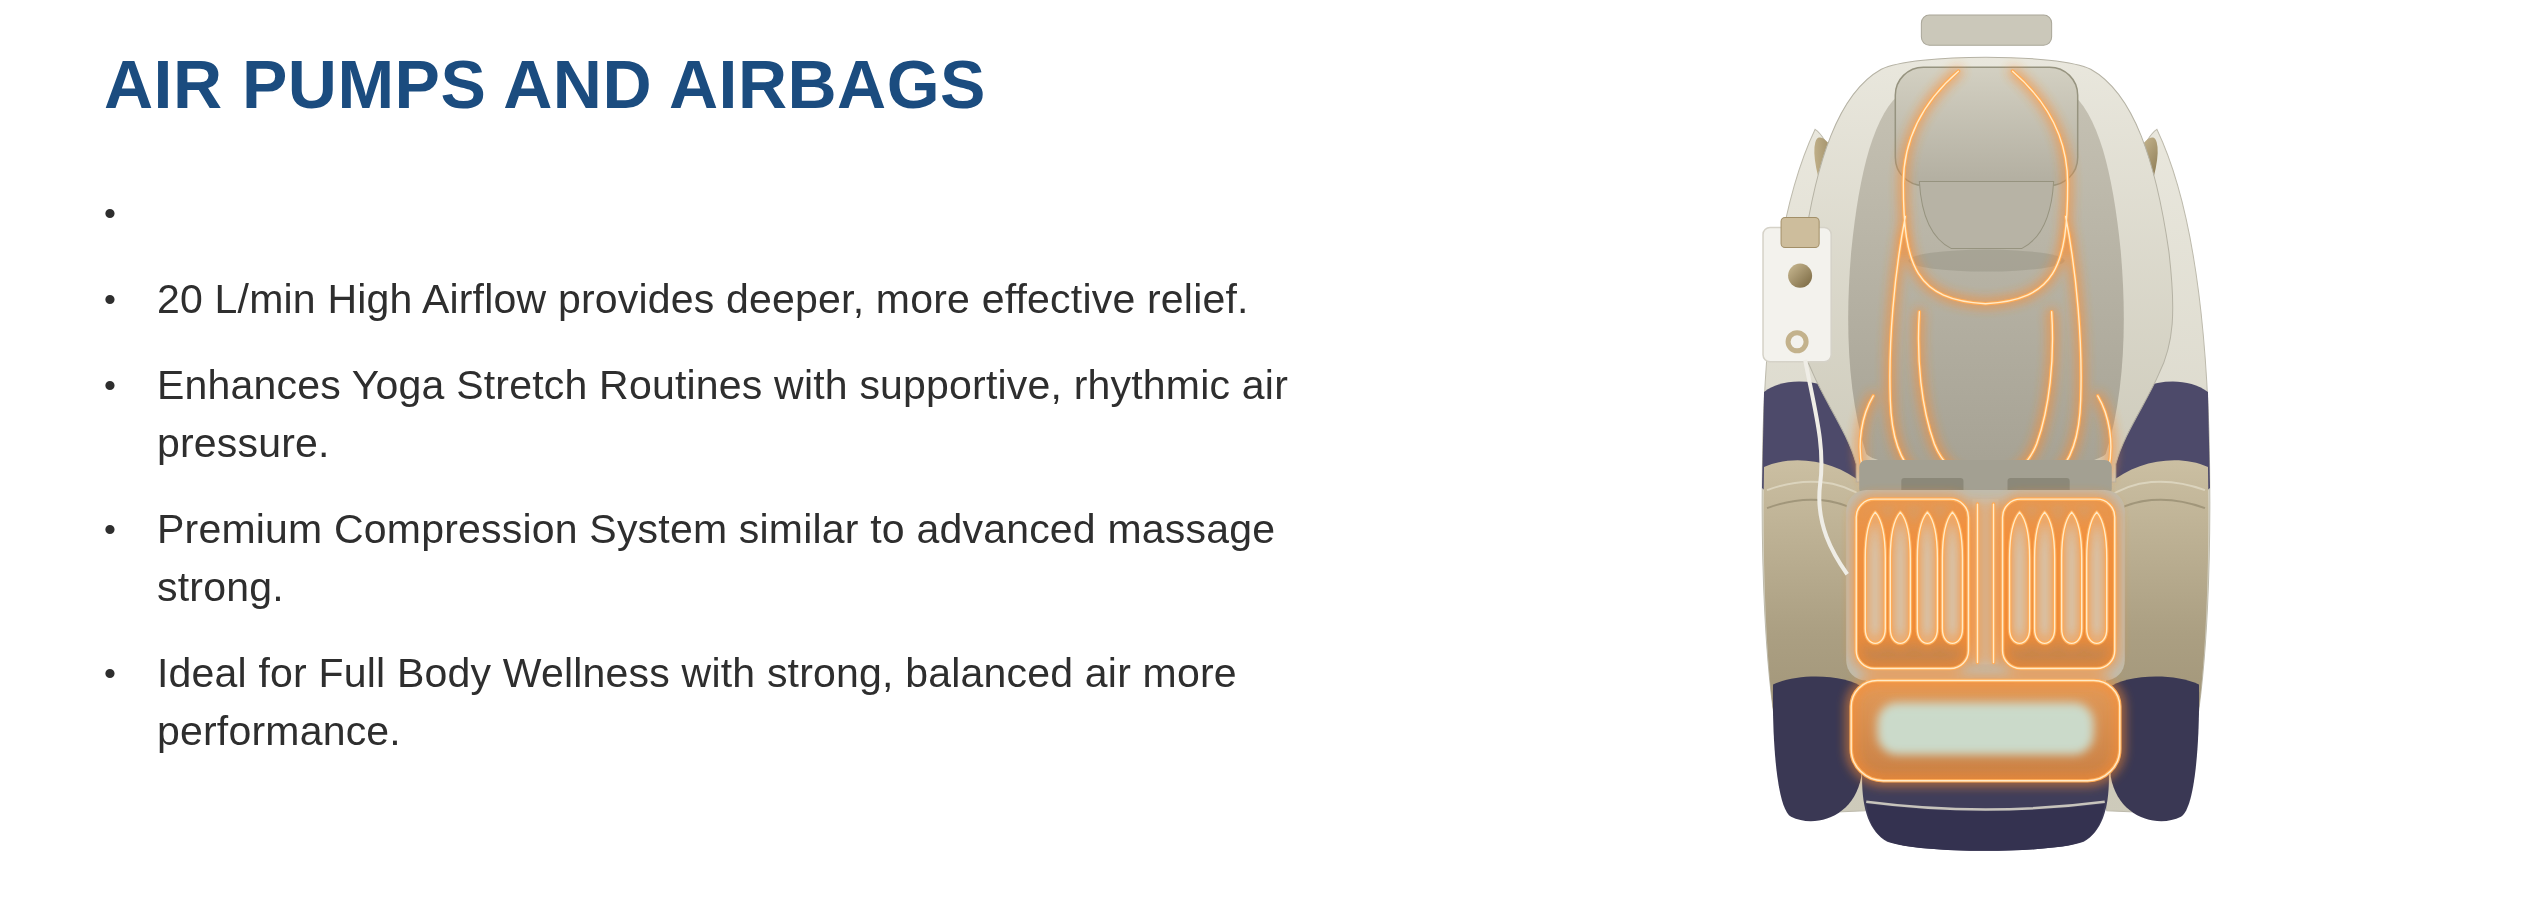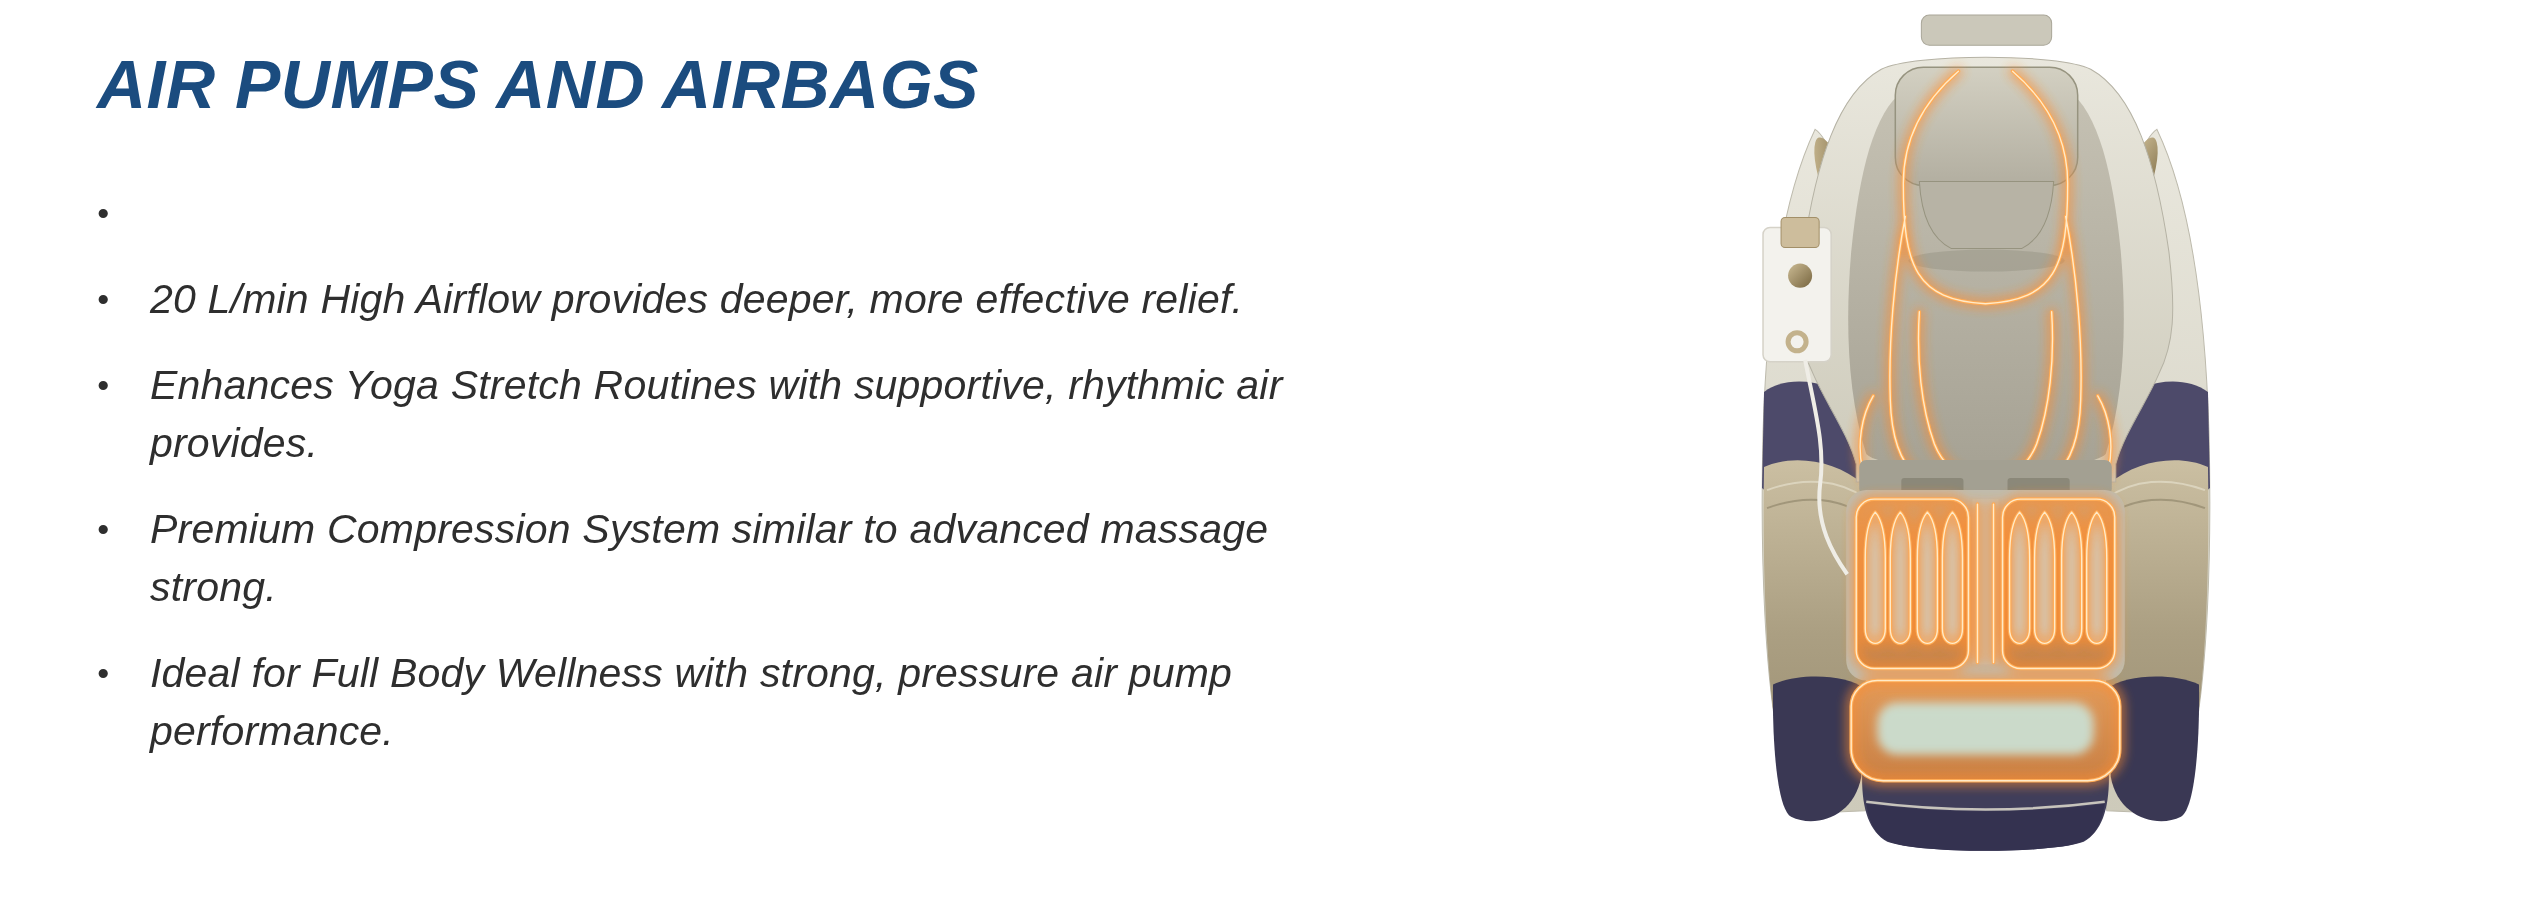--- a/index.html
+++ b/index.html
@@ -19,10 +19,9 @@
   }
   .text-col {
     position: absolute;
-    left: 97px;
+    left: 104px;
     top: 46px;
     width: 1450px;
-    font-style: italic;
   }
   h1.section-title {
     margin: 0;

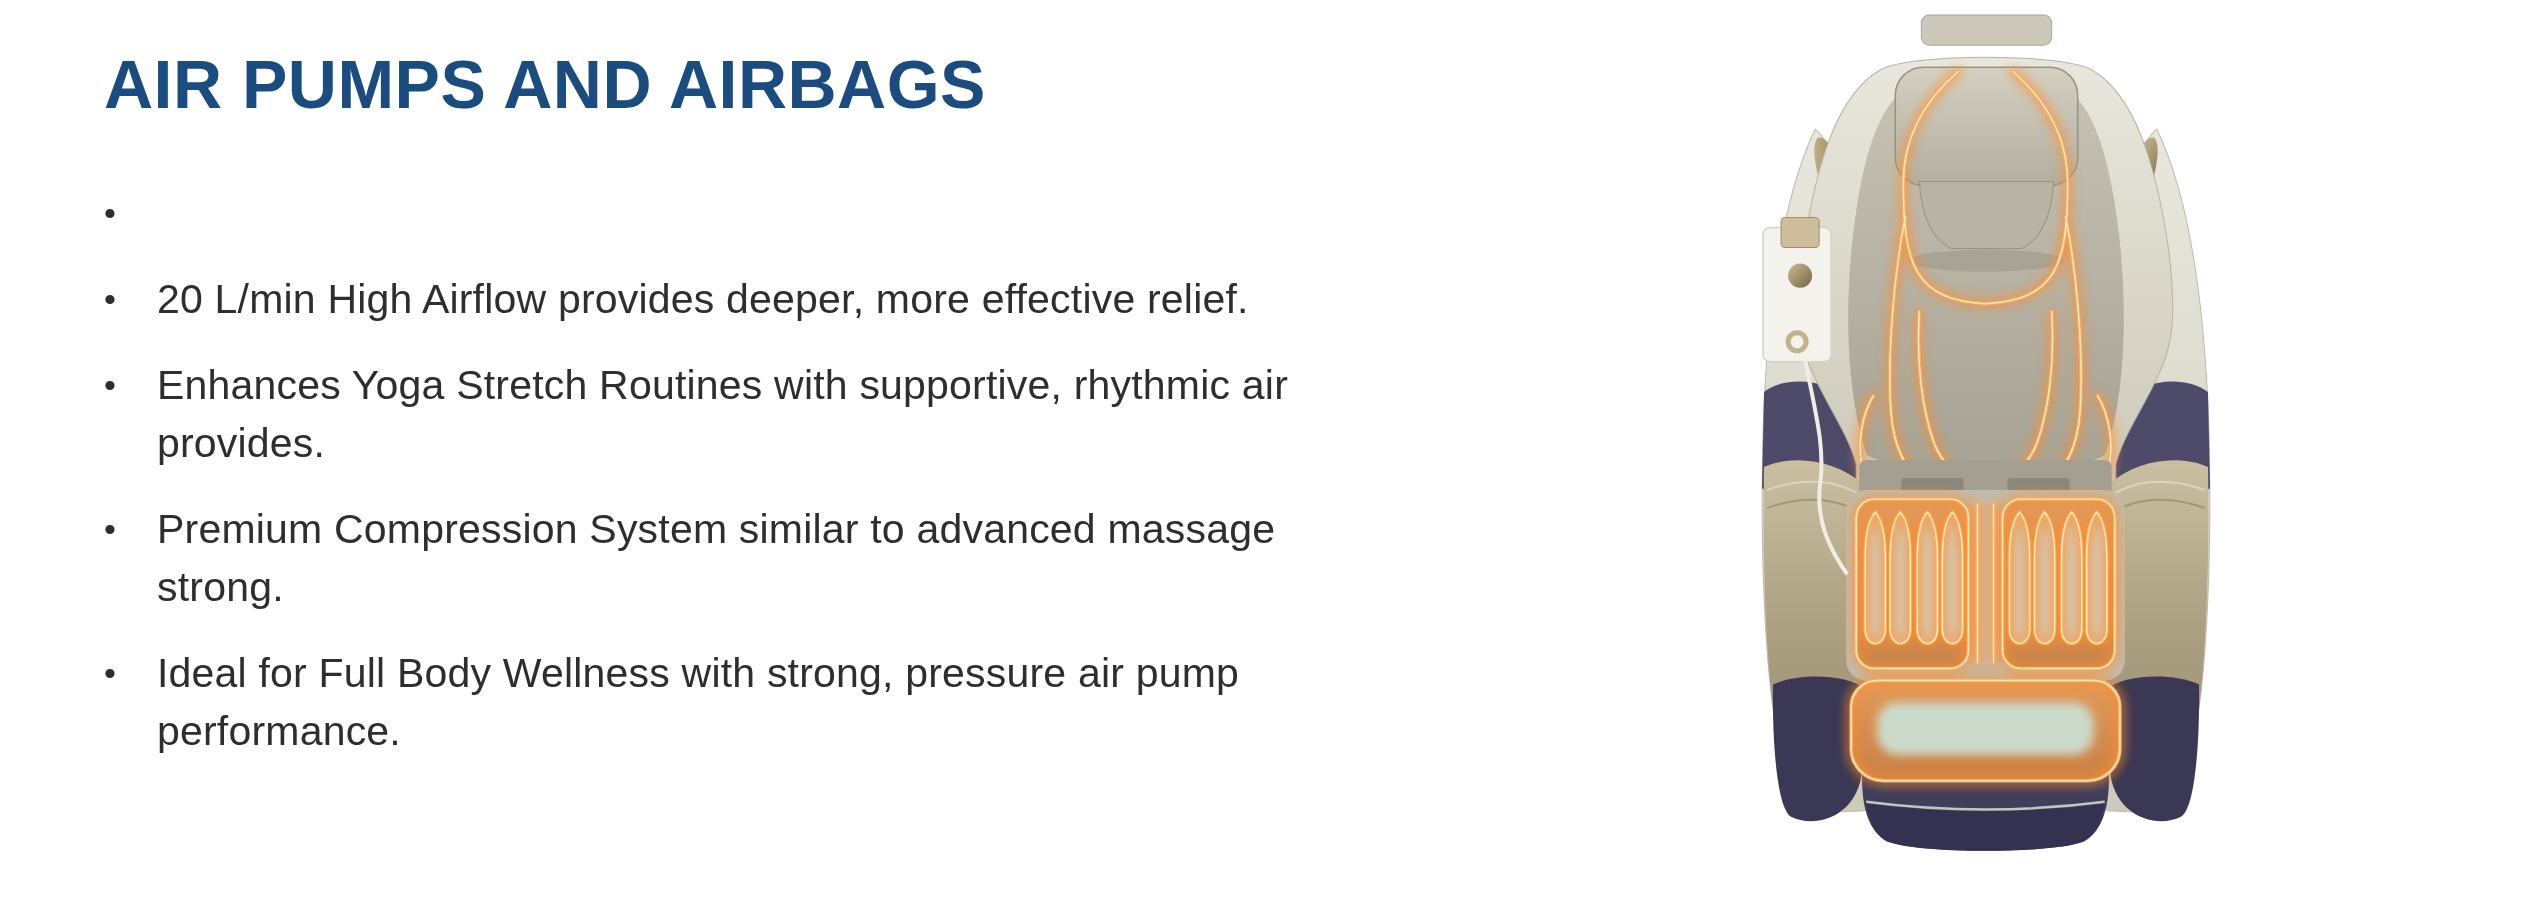--- a/index.html
+++ b/index.html
@@ -86,7 +86,7 @@
       </li>
         <li>
         <span class="bullet-marker">•</span>
-        <span class="bullet-text">Enhances Yoga Stretch Routines with supportive, rhythmic air provides.</span>
+        <span class="bullet-text">Enhances Yoga Stretch Routines with supportive, rhythmic air pressure.</span>
       </li>
         <li>
         <span class="bullet-marker">•</span>

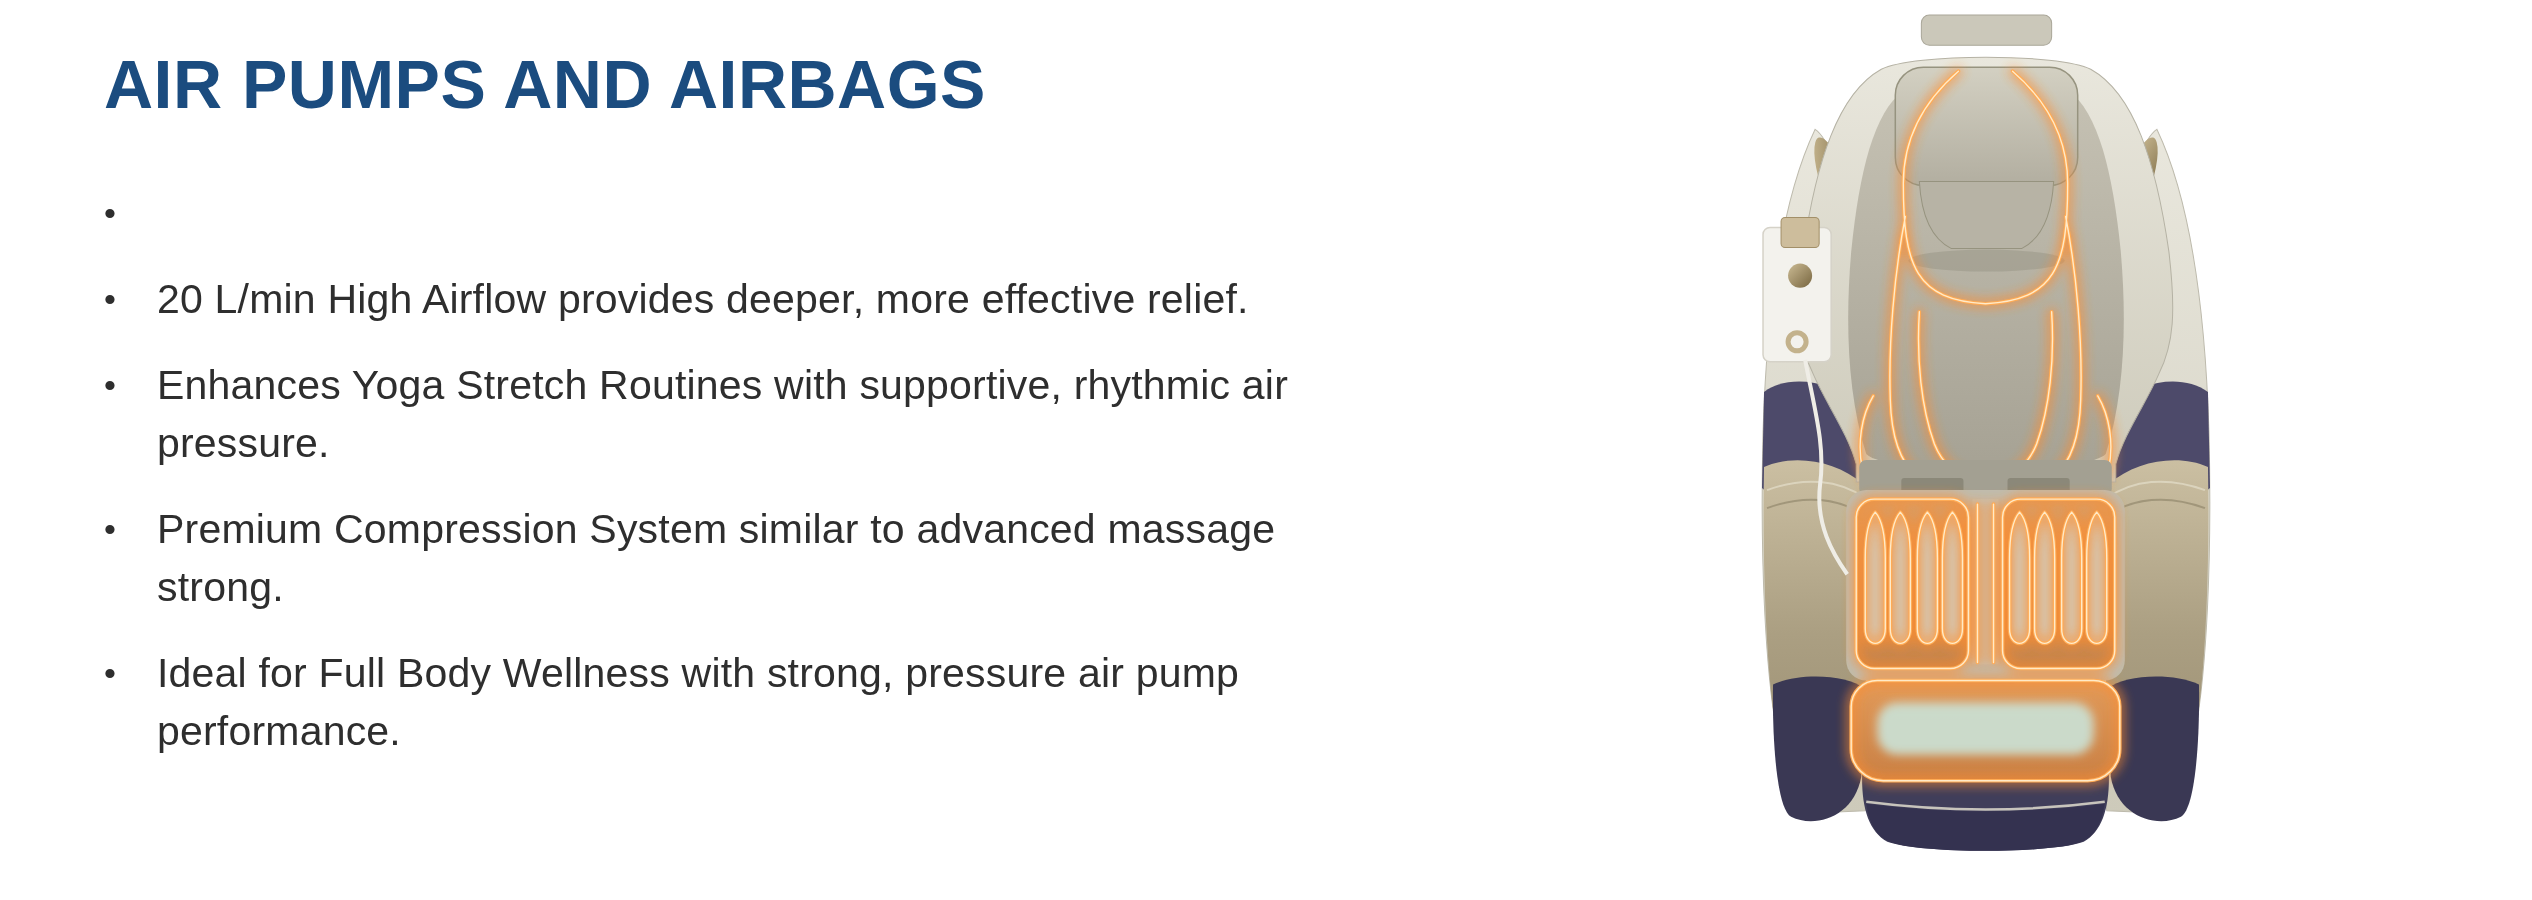--- a/index.html
+++ b/index.html
@@ -94,7 +94,7 @@
       </li>
         <li>
         <span class="bullet-marker">•</span>
-        <span class="bullet-text">Ideal for Full Body Wellness with strong, pressure air pump performance.</span>
+        <span class="bullet-text">Ideal for Full Body Wellness with strong, balanced air more performance.</span>
       </li>
       </ul>
   </div>

